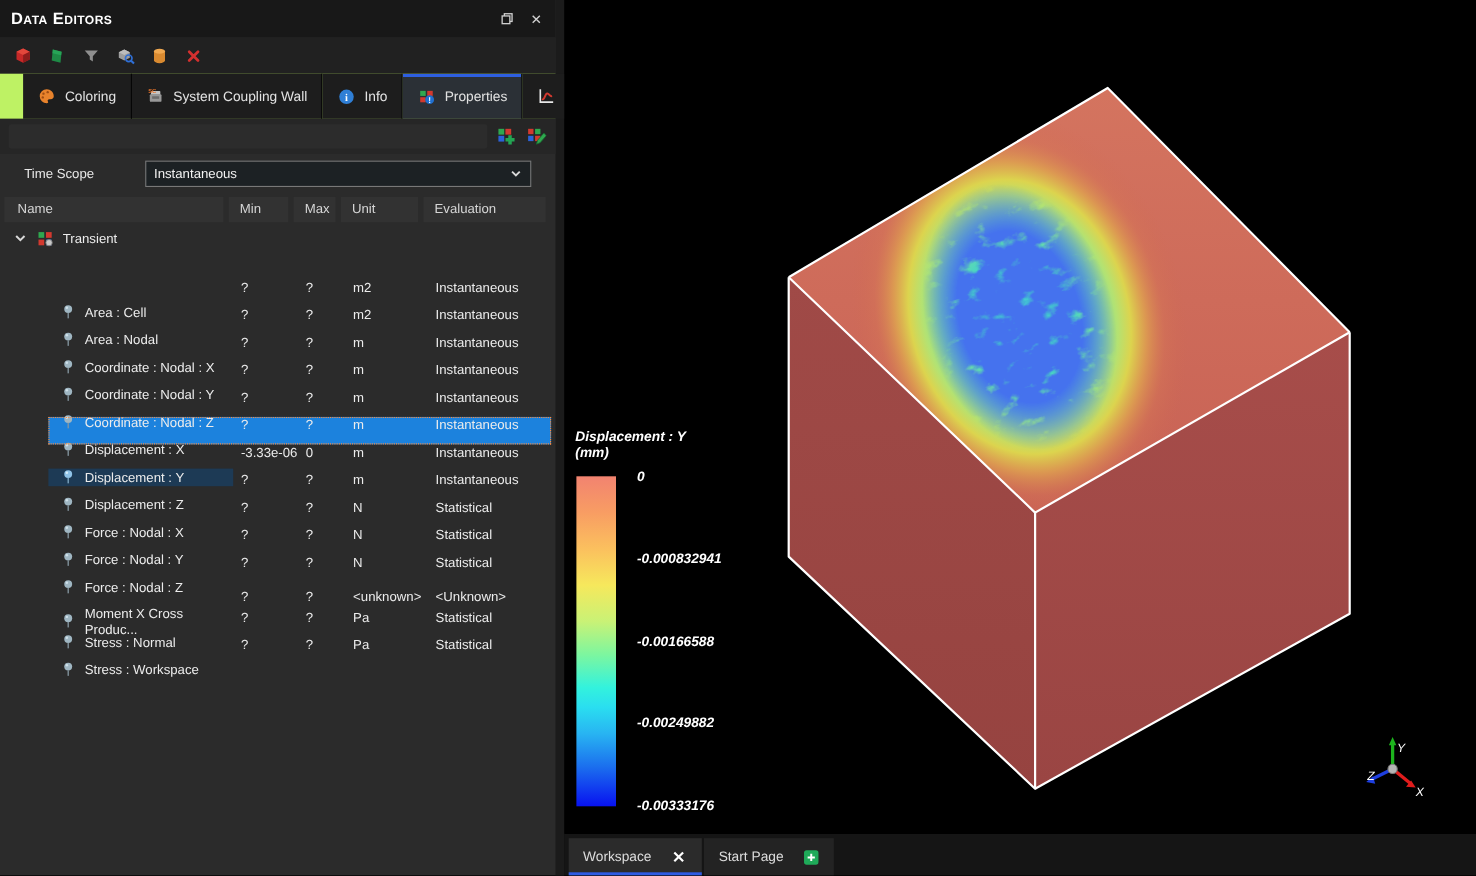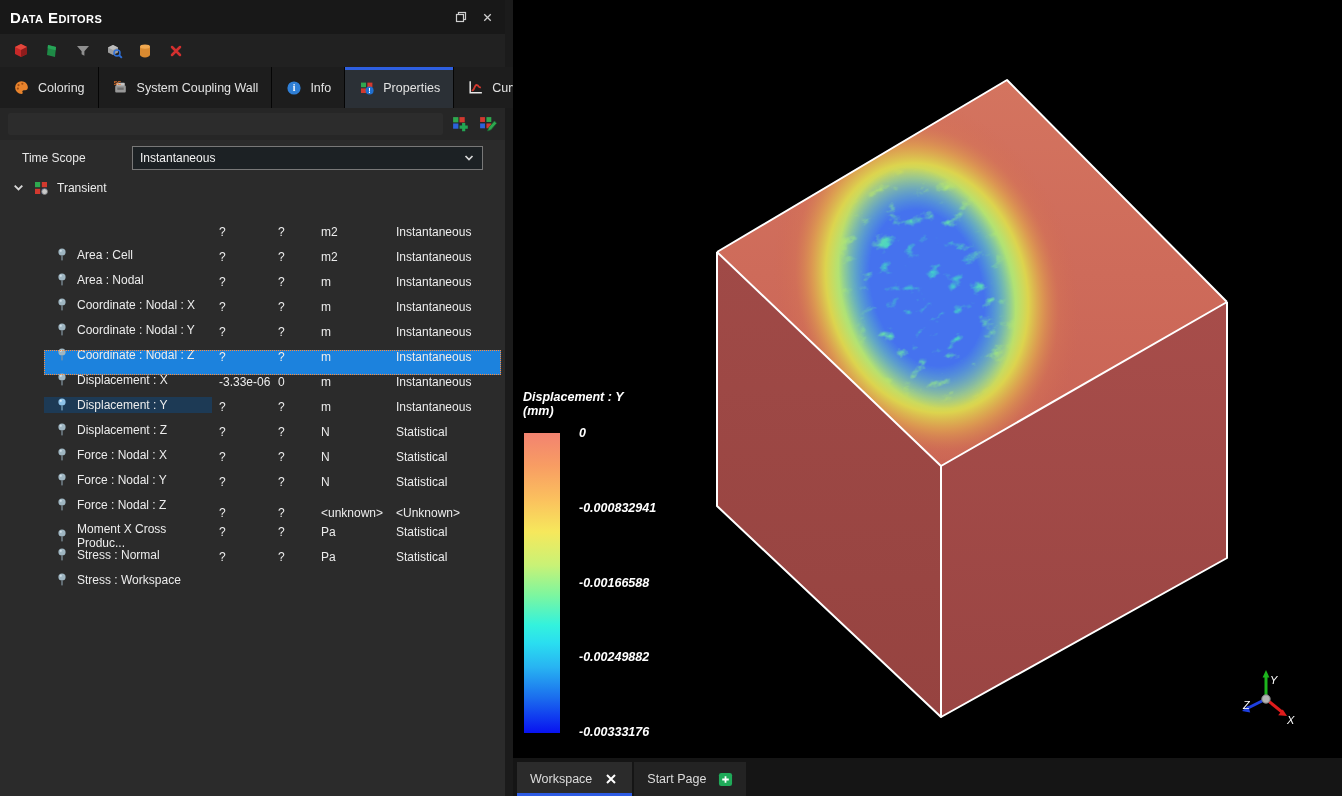--- a/index.html
+++ b/index.html
@@ -14,7 +14,7 @@
   .win-btn{width:16px;height:16px;display:flex;align-items:center;justify-content:center;cursor:default;}
   .toolbar{height:33px;background:#212121;display:flex;align-items:center;gap:13px;padding:0 12px;flex:none;}
   .tbtn{width:18px;height:18px;display:flex;align-items:center;justify-content:center;}
-  .tabstrip{height:41px;background:#bef264;display:flex;align-items:stretch;flex:none;}
+  .tabstrip{height:41px;background:#bef264;display:flex;align-items:stretch;flex:none;padding-left:21px;}
   .tab{display:flex;align-items:center;gap:8px;padding:0 13px;font-size:12.5px;color:#e2e2e2;background:#1d1d1d;border-right:1px solid #050505;position:relative;white-space:nowrap;}
   .tab .ticon{width:17px;height:17px;display:flex;align-items:center;justify-content:center;}
   .tab.active{background:#2b3036;box-shadow:inset 0 3px 0 #2e5fe0;}

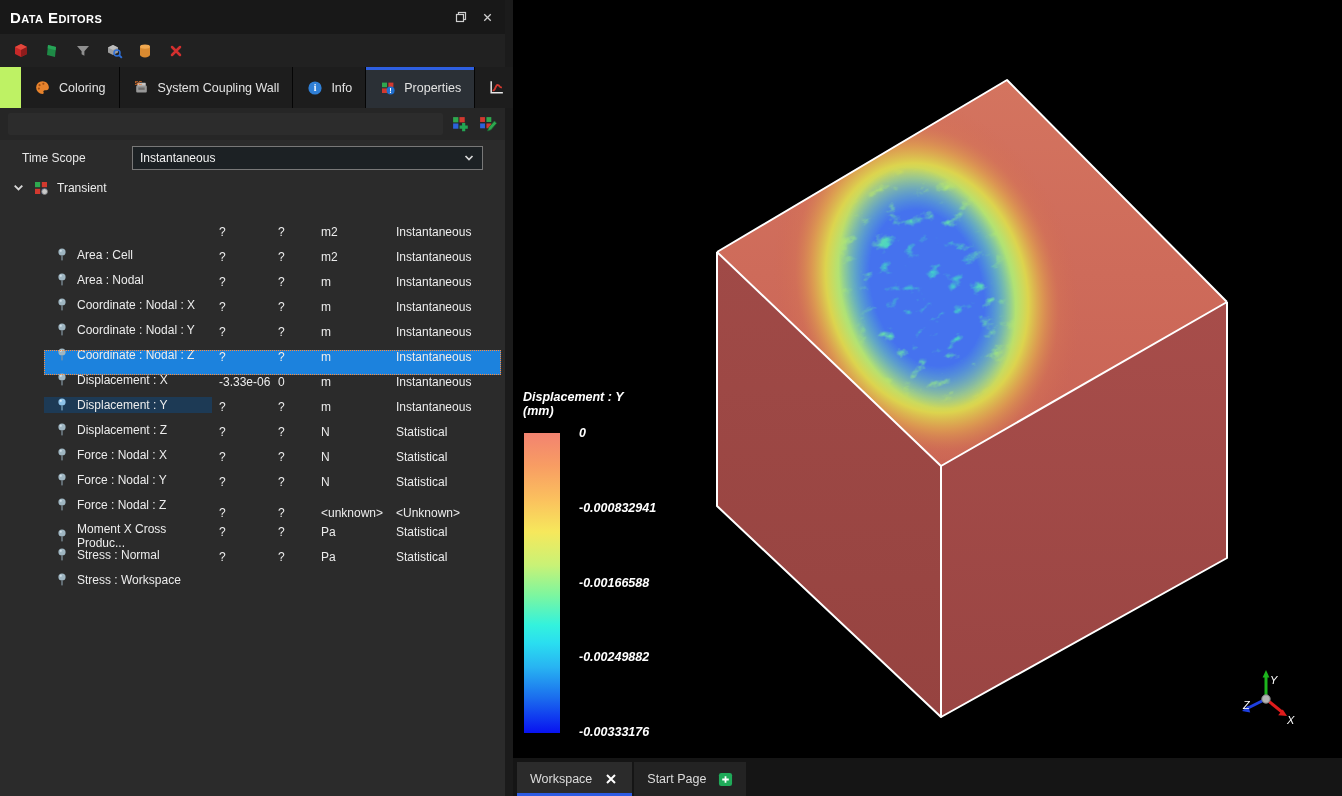--- a/index.html
+++ b/index.html
@@ -211,6 +211,13 @@
       </div>
     </div>
 
+    <div class="thead" id="thead">
+        <div class="hc">Name</div>
+        <div class="hc">Min</div>
+        <div class="hc">Max</div>
+        <div class="hc">Unit</div>
+        <div class="hc">Evaluation</div>
+      </div>
     <div class="tree" id="tbody">
         <div class="grow">
           <span class="chev">

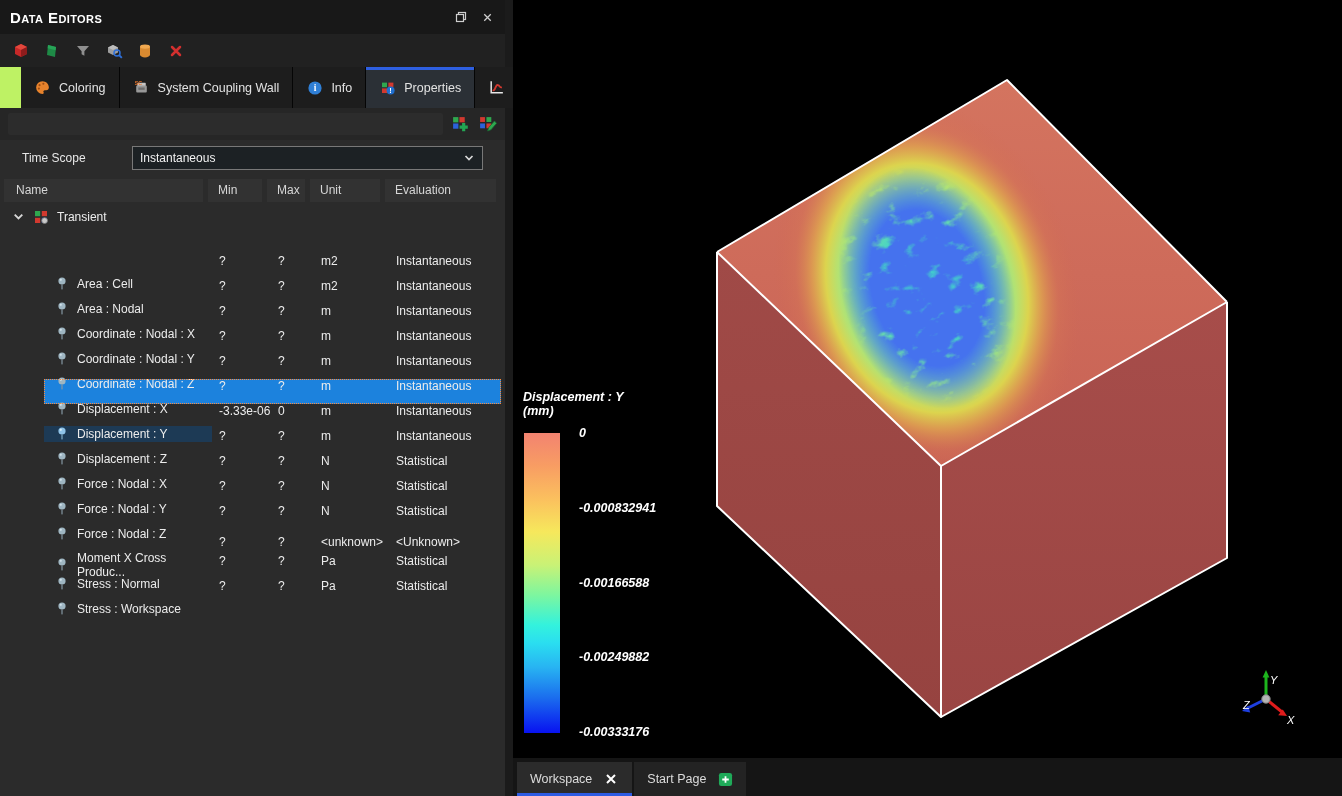--- a/index.html
+++ b/index.html
@@ -53,7 +53,7 @@
   .lticks .tick{font-size:12.5px;font-weight:bold;font-style:italic;white-space:nowrap;}
   
   .bottombar{height:38px;background:#151515;display:flex;align-items:flex-end;padding-left:4px;gap:2px;flex:none;}
-  .btab{height:34px;display:flex;align-items:center;gap:11px;padding:0 13px;font-size:12.5px;color:#dcdcdc;background:#232323;position:relative;white-space:nowrap;}
+  .btab{height:34px;display:flex;align-items:center;gap:17px;padding:0 13px;font-size:12.5px;color:#dcdcdc;background:#232323;position:relative;white-space:nowrap;}
   .btab.active{background:#2b2b2b;}
   .btab.active::after{content:"";position:absolute;left:0;right:0;bottom:0;height:3px;background:#2d5be3;}
   .btab .bticon{width:16px;height:16px;display:flex;align-items:center;justify-content:center;}

